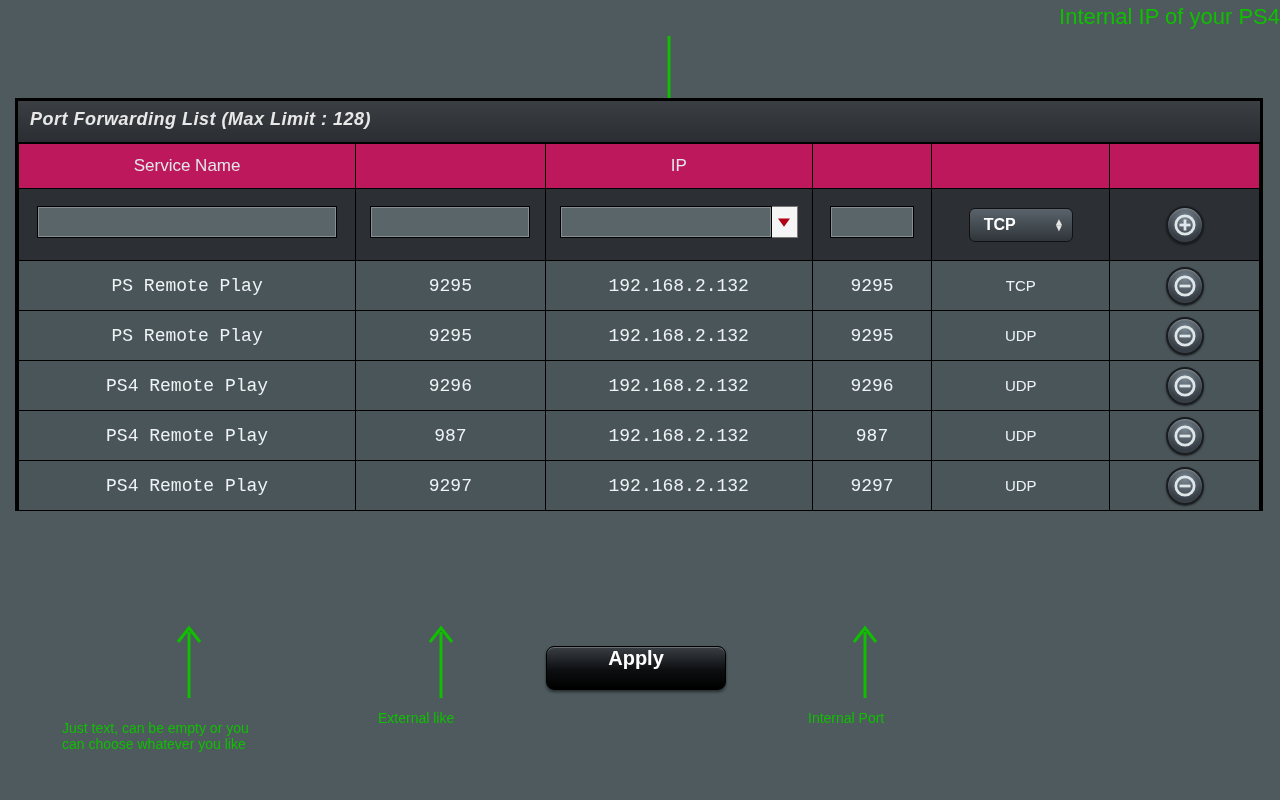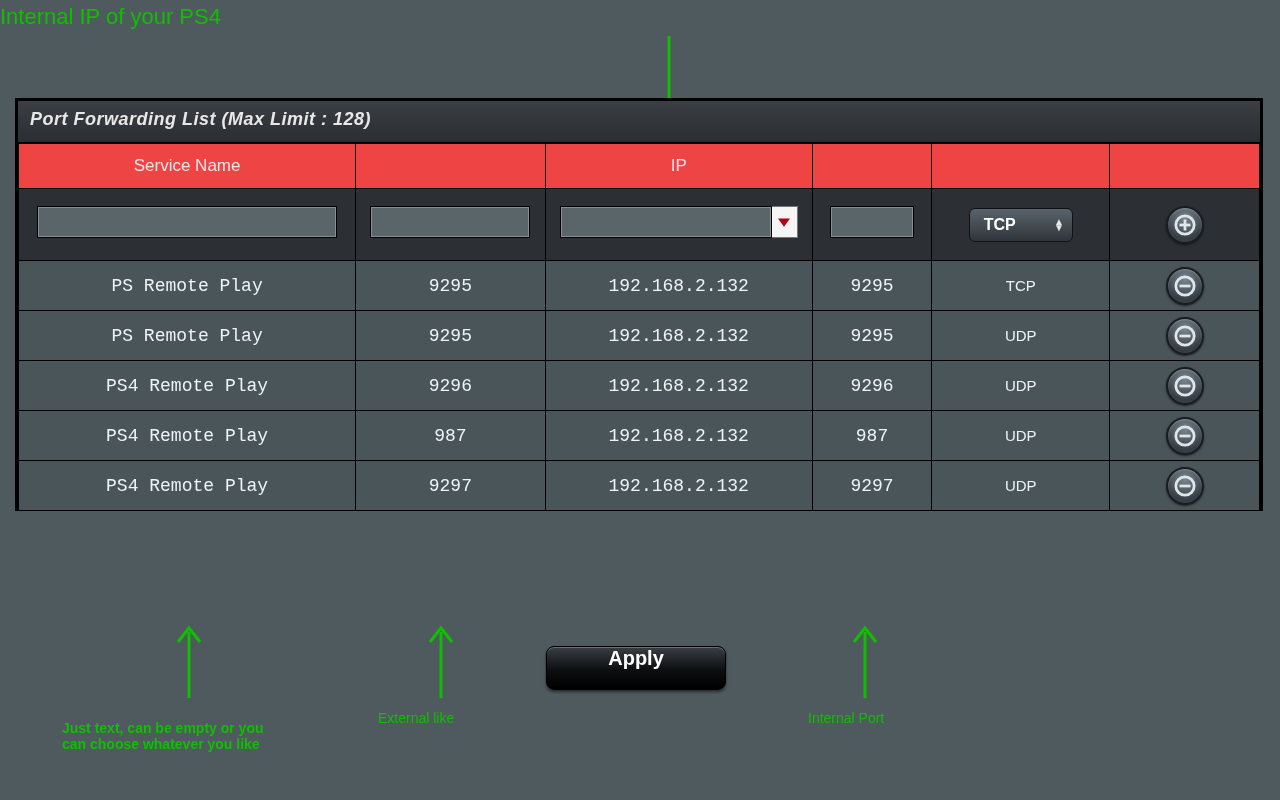--- a/index.html
+++ b/index.html
@@ -15,7 +15,7 @@
     font-family: Verdana, Geneva, sans-serif;
     position: absolute;
   }
-  .anno-top { top: 4px; left: 0; width: 1280px; text-align: left; font-size: 22px; }
+  .anno-top { top: 4px; left: 0; width: 1280px; text-align: right; font-size: 22px; }
   .arrow-svg { position: absolute; }
   .panel {
     position: absolute;

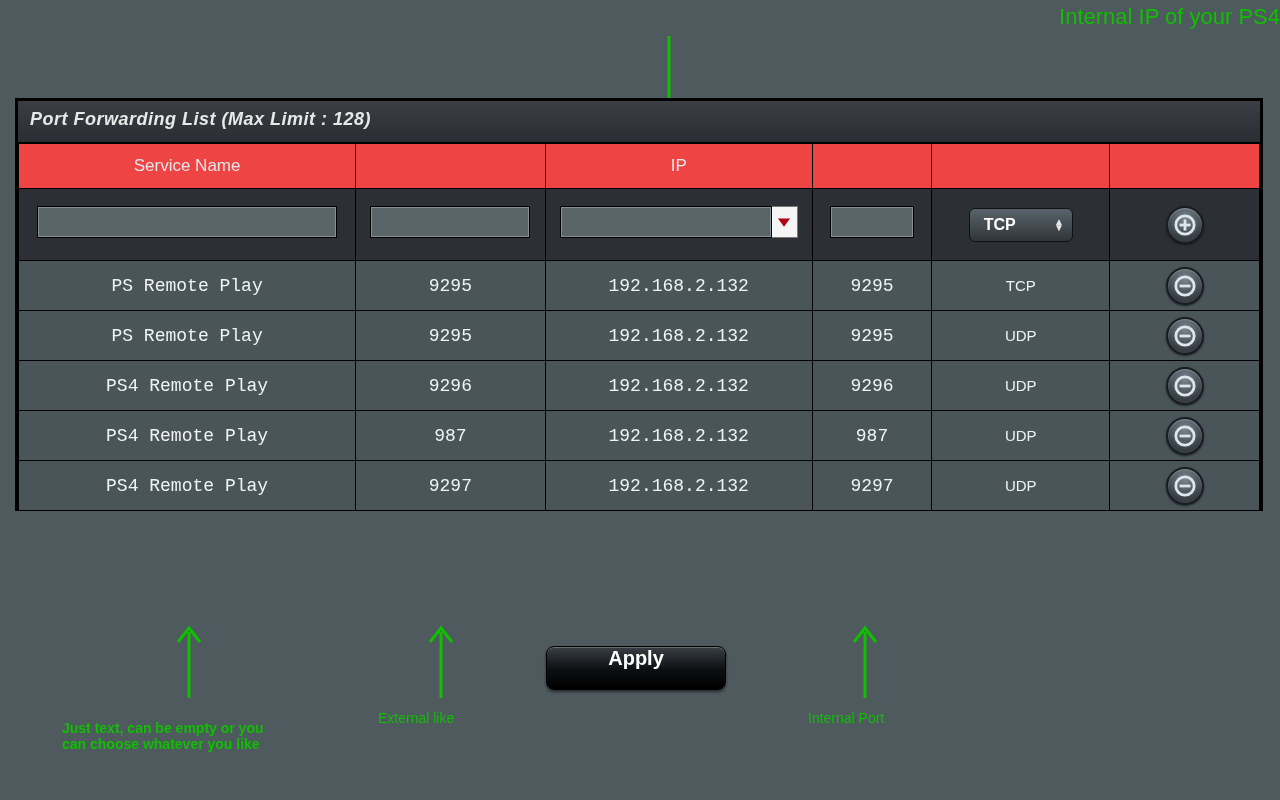--- a/index.html
+++ b/index.html
@@ -35,7 +35,7 @@
   }
   table.grid { width: 100%; border-collapse: collapse; }
   table.grid th {
-    background: #ef4444;
+    background: #be185d;
     font-family: Arial, Helvetica, sans-serif;
     font-weight: normal;
     font-size: 17px;

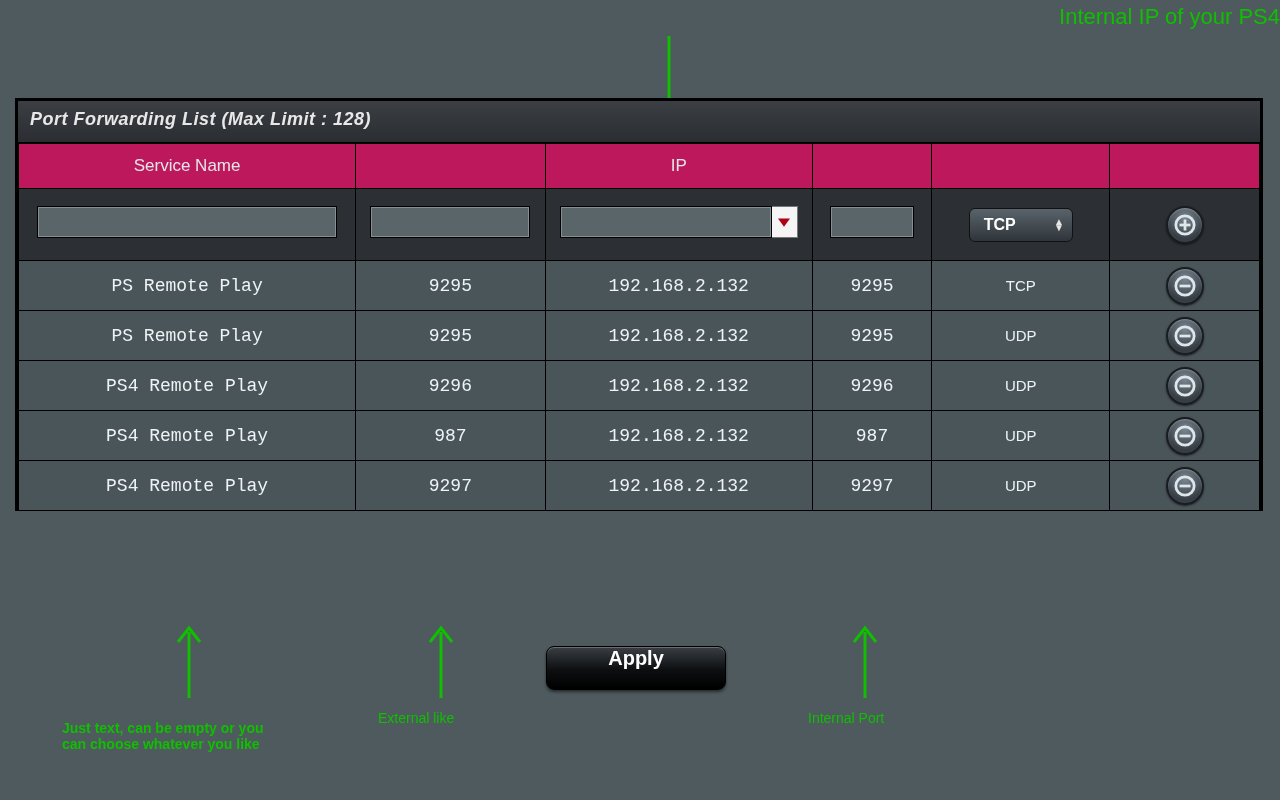--- a/index.html
+++ b/index.html
@@ -253,7 +253,7 @@
   <line x1="15" y1="14" x2="15" y2="80" stroke="#0fbf00" stroke-width="3"></line>
   <polyline points="4,24 15,10 26,24" fill="none" stroke="#0fbf00" stroke-width="3"></polyline>
 </svg>
-<div class="annotation anno-bottom" style="top:720px; left:62px; width:210px;font-weight:bold;">Just text, can be empty or you can choose whatever you like</div>
+<div class="annotation anno-bottom" style="top:720px; left:62px; width:210px;">Just text, can be empty or you can choose whatever you like</div>
 
 <svg class="arrow-svg" style="top:618px; left:426px;" width="30" height="80">
   <line x1="15" y1="14" x2="15" y2="80" stroke="#0fbf00" stroke-width="3"></line>

